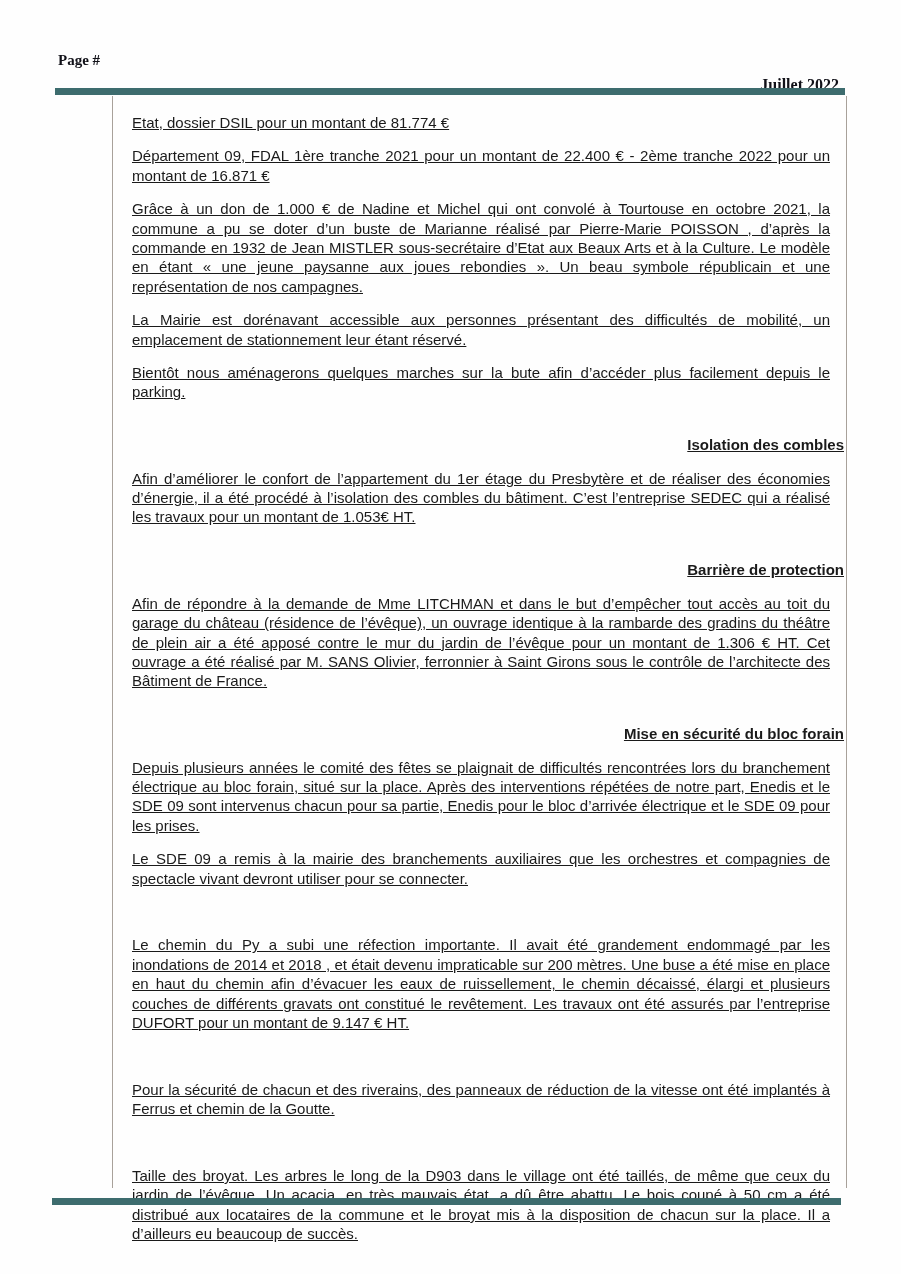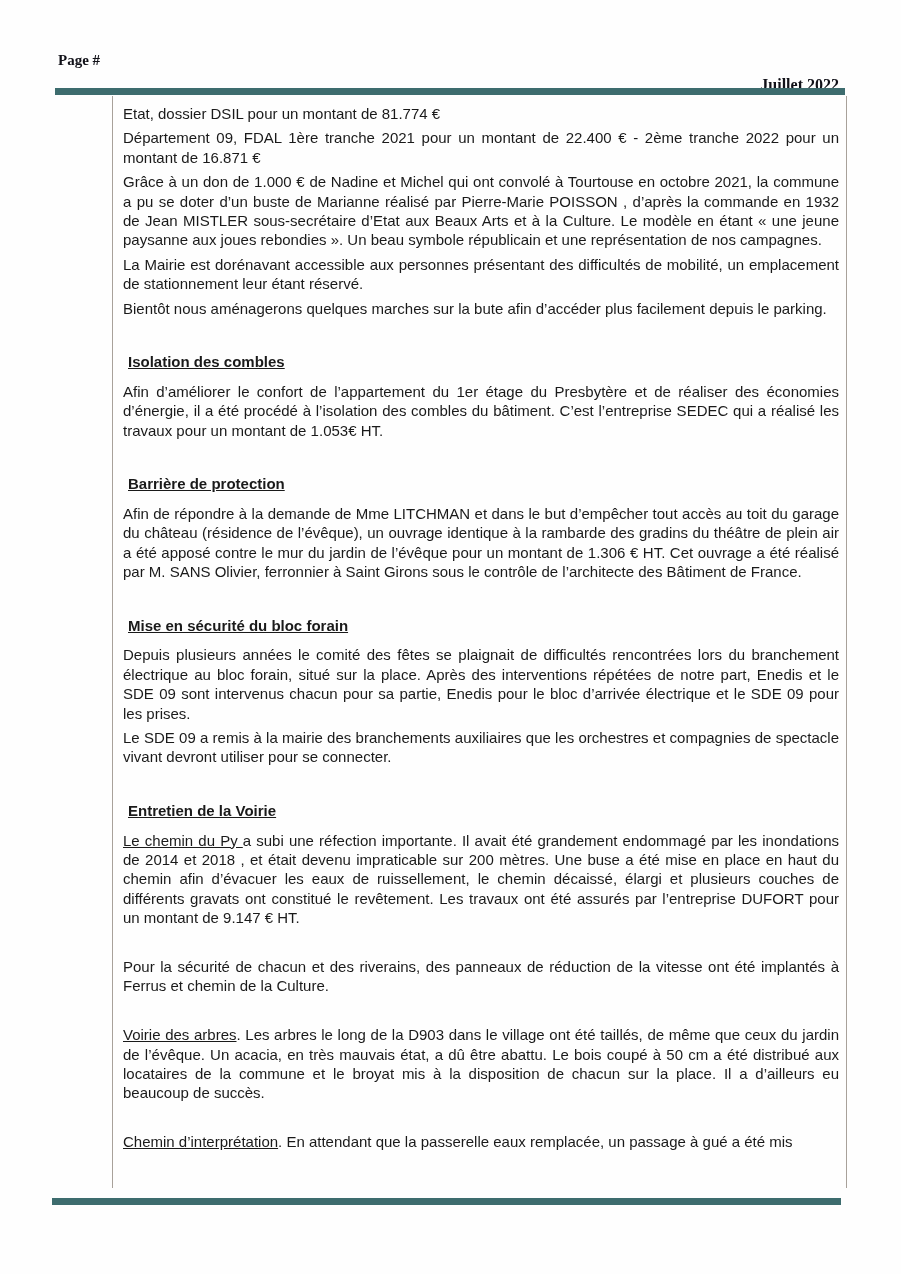--- a/index.html
+++ b/index.html
@@ -67,8 +67,9 @@
     text-align: justify;
   }
   .para {
-    margin: 5px;
+    margin: 14px;
     text-align: justify;
+    text-decoration: underline;
   }
   .heading {
     margin: 10px;

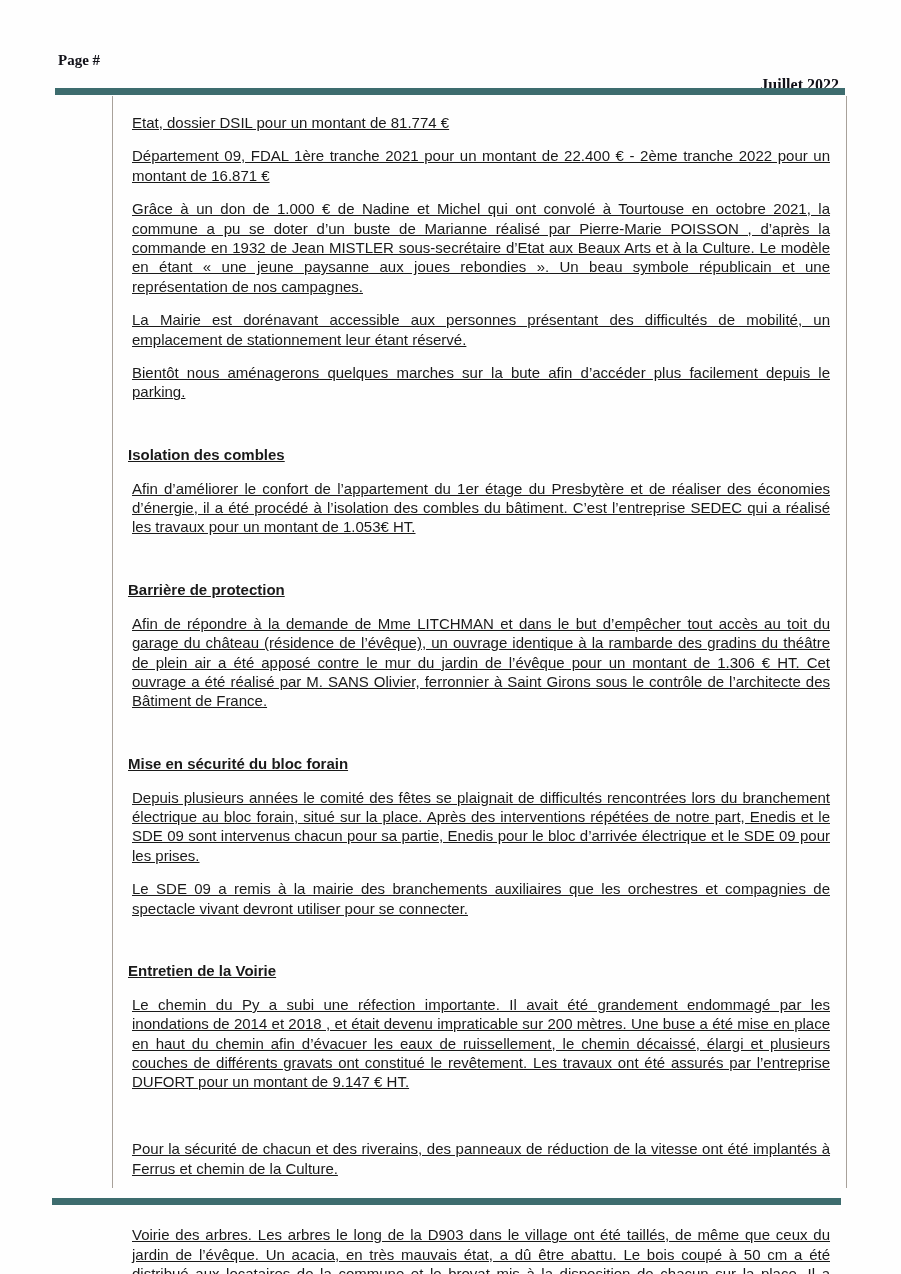--- a/index.html
+++ b/index.html
@@ -72,10 +72,10 @@
     text-decoration: underline;
   }
   .heading {
-    margin: 10px;
+    margin: 0;
     font-weight: bold;
     text-decoration: underline;
-    text-align: left;
+    text-align: right;
   }
   .spacer {
     height: 19.4px;

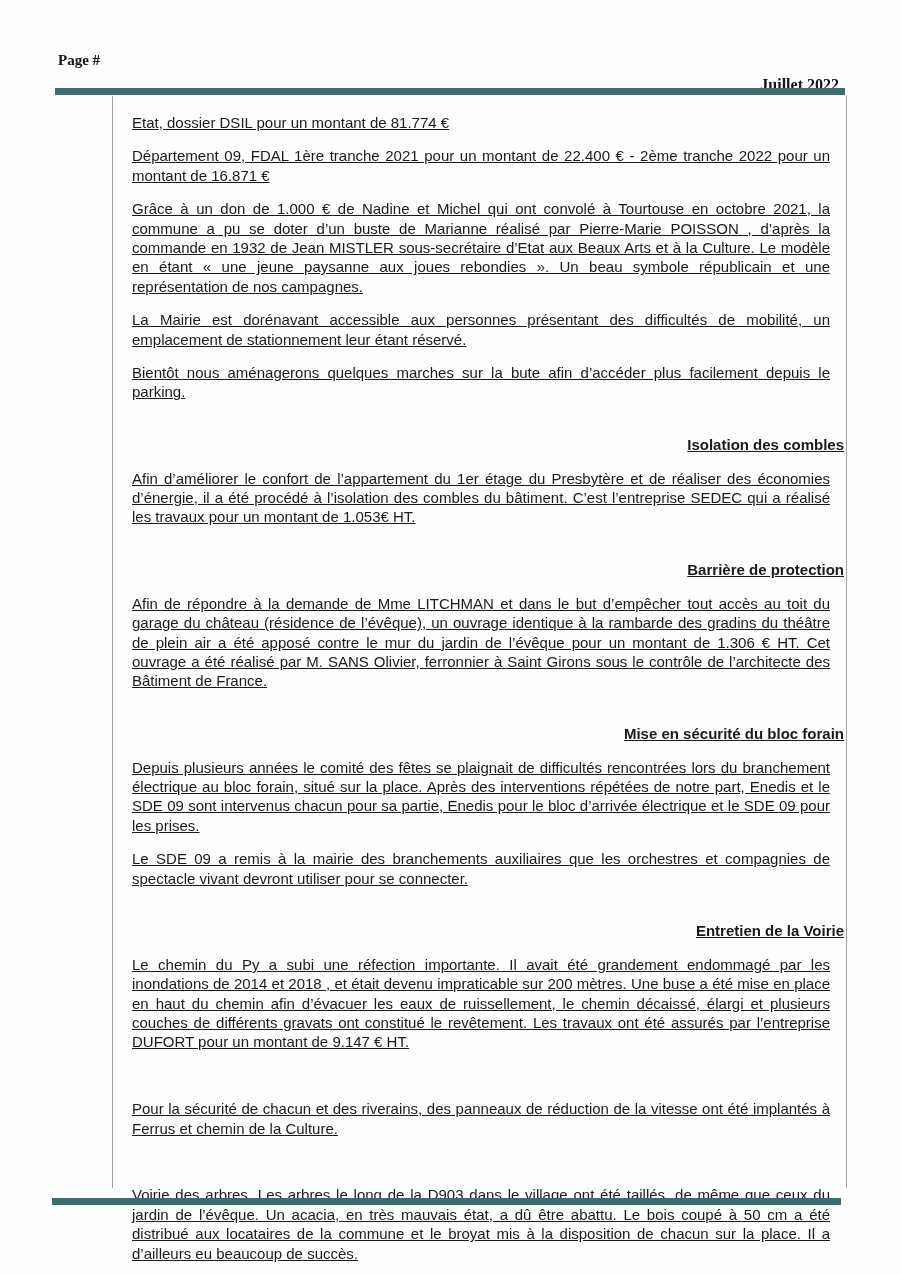--- a/index.html
+++ b/index.html
@@ -112,7 +112,6 @@
       <p class="para"><span>Depuis plusieurs années le comité des fêtes se plaignait de difficultés rencontrées lors du branchement électrique au bloc forain, situé sur la place. Après des interventions répétées de notre part, Enedis et le SDE 09 sont intervenus chacun pour sa partie, Enedis pour le bloc d’arrivée électrique et le SDE 09 pour les prises.</span></p>
       <p class="para"><span>Le SDE 09 a remis à la mairie des branchements auxiliaires que les orchestres et compagnies de spectacle vivant devront utiliser pour se connecter.</span></p>
       <div class="spacer"></div>
-      <div class="heading"><span>Entretien de la Voirie</span></div>
       <p class="para"><span class="u">Le chemin du Py </span><span>a subi une réfection importante. Il avait été grandement endommagé par les inondations de 2014 et 2018 , et était devenu impraticable sur  200 mètres. Une buse a été mise en place en haut du chemin afin d’évacuer les eaux de ruissellement, le chemin décaissé, élargi et plusieurs couches de différents gravats ont constitué le revêtement. Les travaux ont été assurés par l’entreprise DUFORT pour un montant de 9.147 € HT.</span></p>
       <div class="spacer"></div>
       <p class="para"><span>Pour la sécurité de chacun et des riverains, des panneaux de réduction de la vitesse ont été implantés à Ferrus et chemin de la Culture.</span></p>

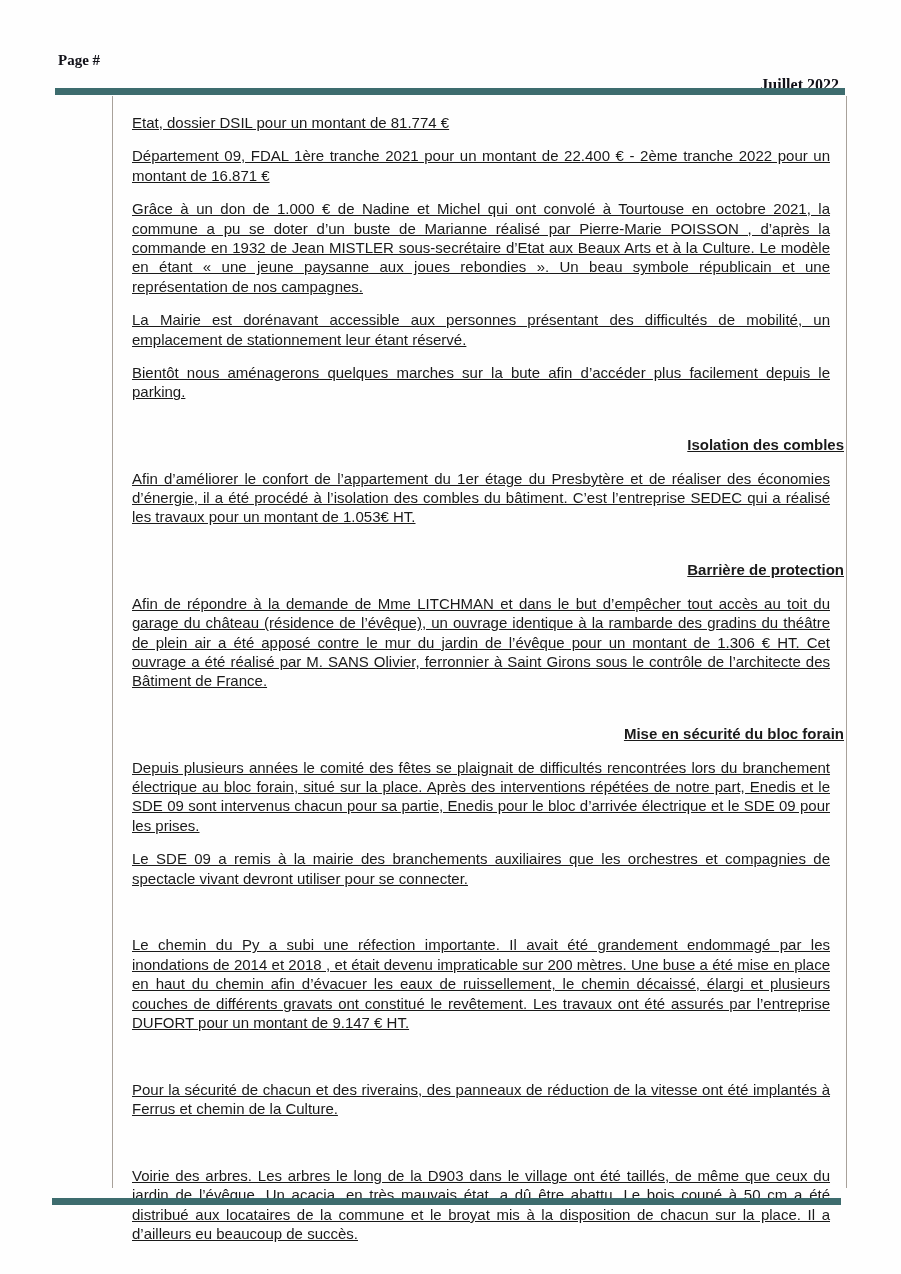--- a/index.html
+++ b/index.html
@@ -114,7 +114,7 @@
       <div class="spacer"></div>
       <p class="para"><span class="u">Le chemin du Py </span><span>a subi une réfection importante. Il avait été grandement endommagé par les inondations de 2014 et 2018 , et était devenu impraticable sur  200 mètres. Une buse a été mise en place en haut du chemin afin d’évacuer les eaux de ruissellement, le chemin décaissé, élargi et plusieurs couches de différents gravats ont constitué le revêtement. Les travaux ont été assurés par l’entreprise DUFORT pour un montant de 9.147 € HT.</span></p>
       <div class="spacer"></div>
-      <p class="para"><span>Pour la sécurité de chacun et des riverains, des panneaux de réduction de la vitesse ont été implantés à Ferrus et chemin de la Culture.</span></p>
+      <p class="para"><span>Pour la sécurité de chacun et des riverains, des panneaux de réduction de la vitesse ont été implantés à Ferrus et chemin de la Goutte.</span></p>
       <div class="spacer"></div>
       <p class="para"><span class="u">Voirie des arbres</span><span>. Les arbres le long de la D903 dans le village ont été taillés, de même que ceux du jardin de l’évêque. Un acacia, en très mauvais état, a dû être abattu. Le bois coupé à 50 cm a été distribué aux locataires de la commune et le broyat mis à la disposition de chacun sur la place. Il a d’ailleurs eu beaucoup de succès.</span></p>
       <div class="spacer"></div>

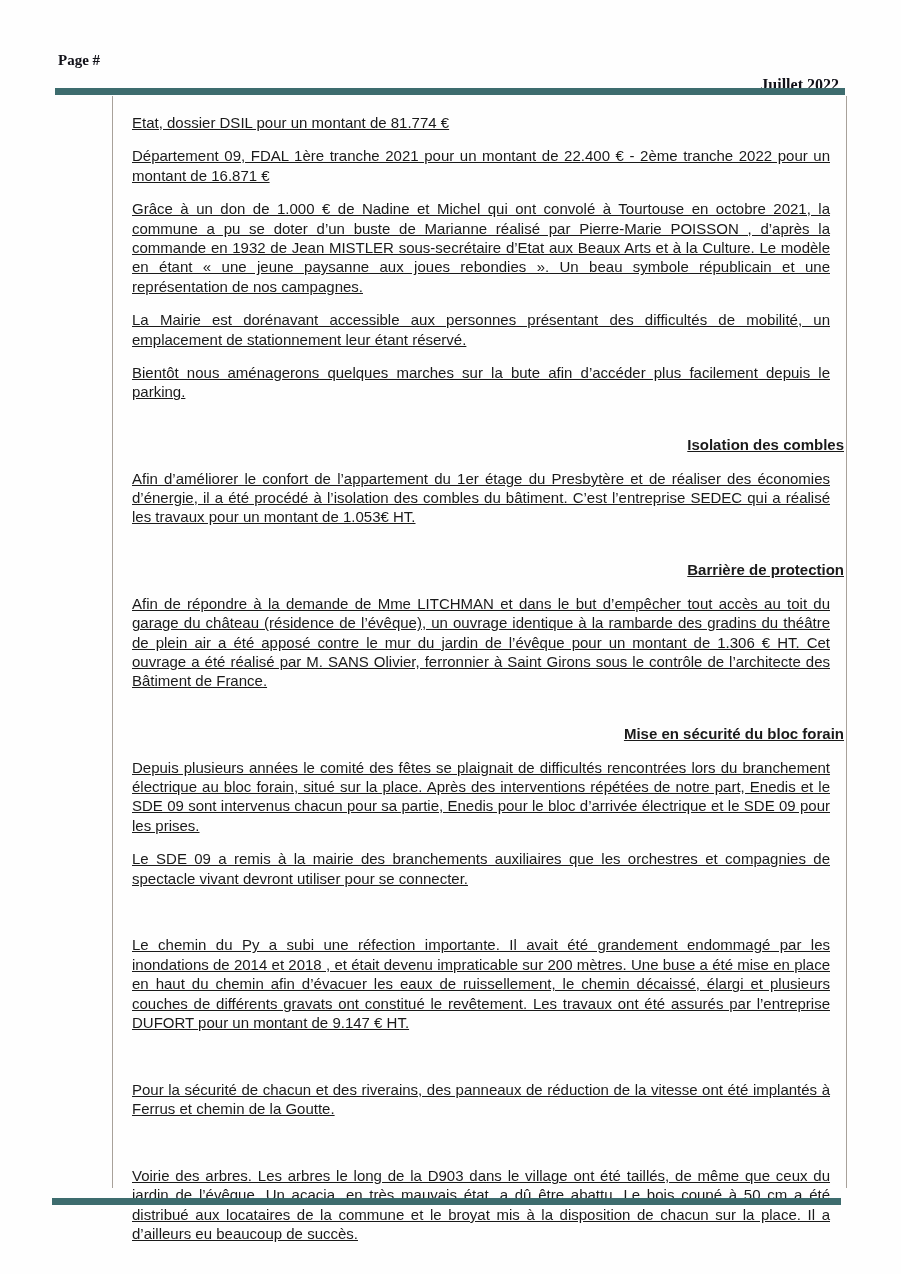--- a/index.html
+++ b/index.html
@@ -116,7 +116,7 @@
       <div class="spacer"></div>
       <p class="para"><span>Pour la sécurité de chacun et des riverains, des panneaux de réduction de la vitesse ont été implantés à Ferrus et chemin de la Goutte.</span></p>
       <div class="spacer"></div>
-      <p class="para"><span class="u">Voirie des arbres</span><span>. Les arbres le long de la D903 dans le village ont été taillés, de même que ceux du jardin de l’évêque. Un acacia, en très mauvais état, a dû être abattu. Le bois coupé à 50 cm a été distribué aux locataires de la commune et le broyat mis à la disposition de chacun sur la place. Il a d’ailleurs eu beaucoup de succès.</span></p>
+      <p class="para"><span class="u">Taille des broyat</span><span>. Les arbres le long de la D903 dans le village ont été taillés, de même que ceux du jardin de l’évêque. Un acacia, en très mauvais état, a dû être abattu. Le bois coupé à 50 cm a été distribué aux locataires de la commune et le broyat mis à la disposition de chacun sur la place. Il a d’ailleurs eu beaucoup de succès.</span></p>
       <div class="spacer"></div>
       <p class="para"><span class="u">Chemin d’interprétation</span><span>. En attendant que la passerelle eaux remplacée, un passage à gué a été mis</span></p>
     </div>

